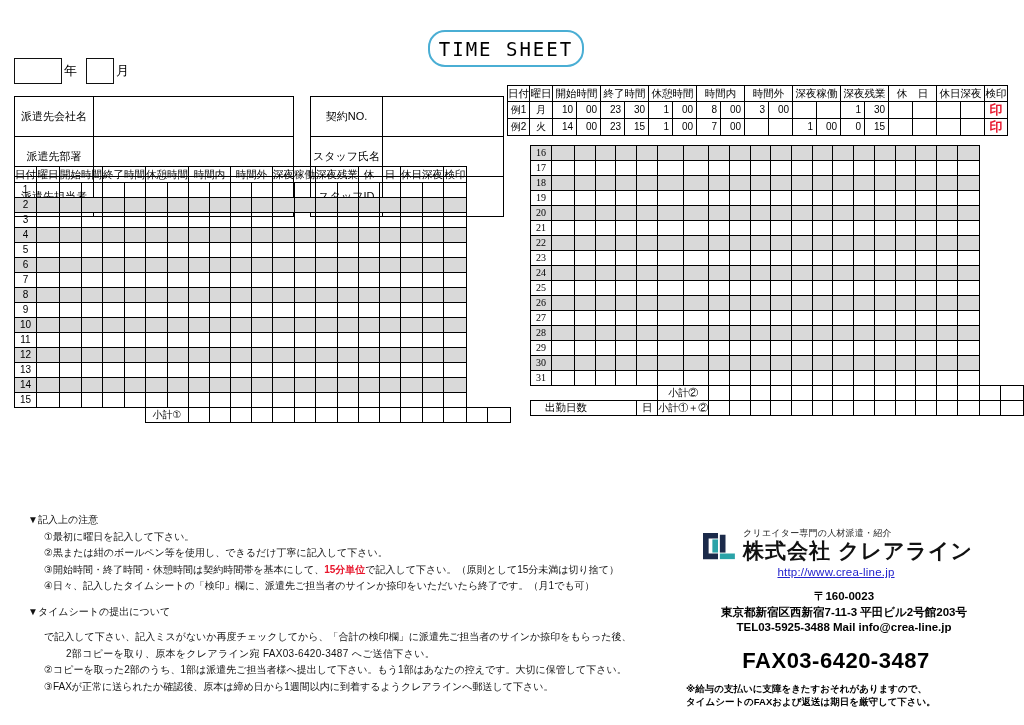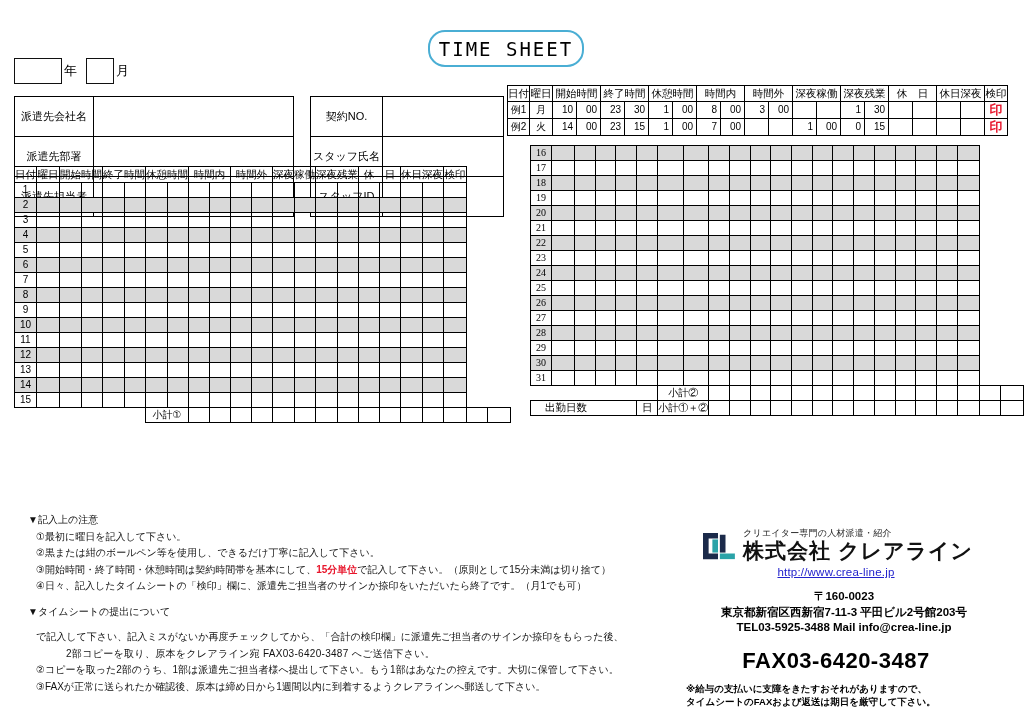--- a/index.html
+++ b/index.html
@@ -72,7 +72,7 @@
   .notes{position:absolute;left:18px;top:512px;width:640px;font-size:10px;
          line-height:16.5px;color:#111;}
   .notes .hd{font-weight:normal;margin-left:10px;}
-  .notes .it{margin-left:18px;}
+  .notes .it{margin-left:26px;}
   .notes .it2{margin-left:48px;}
   .notes .sp{height:9px;}
   .red{color:#e8162c;font-weight:bold;}

